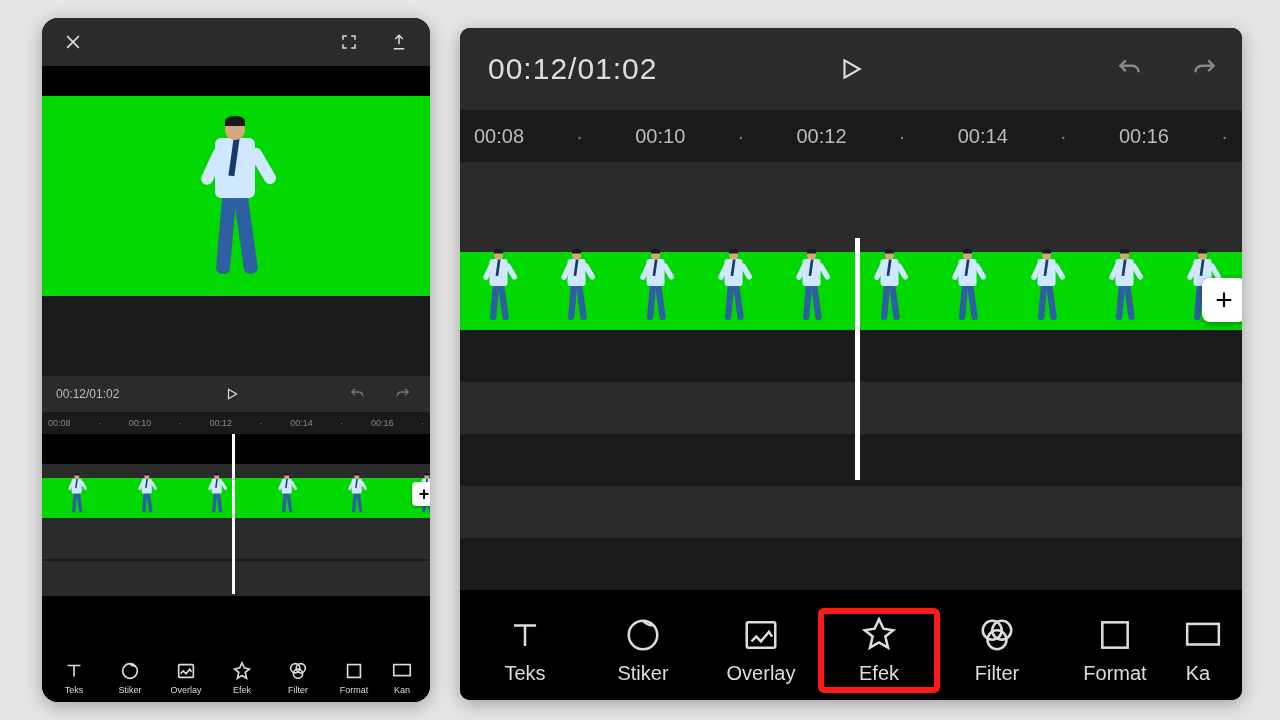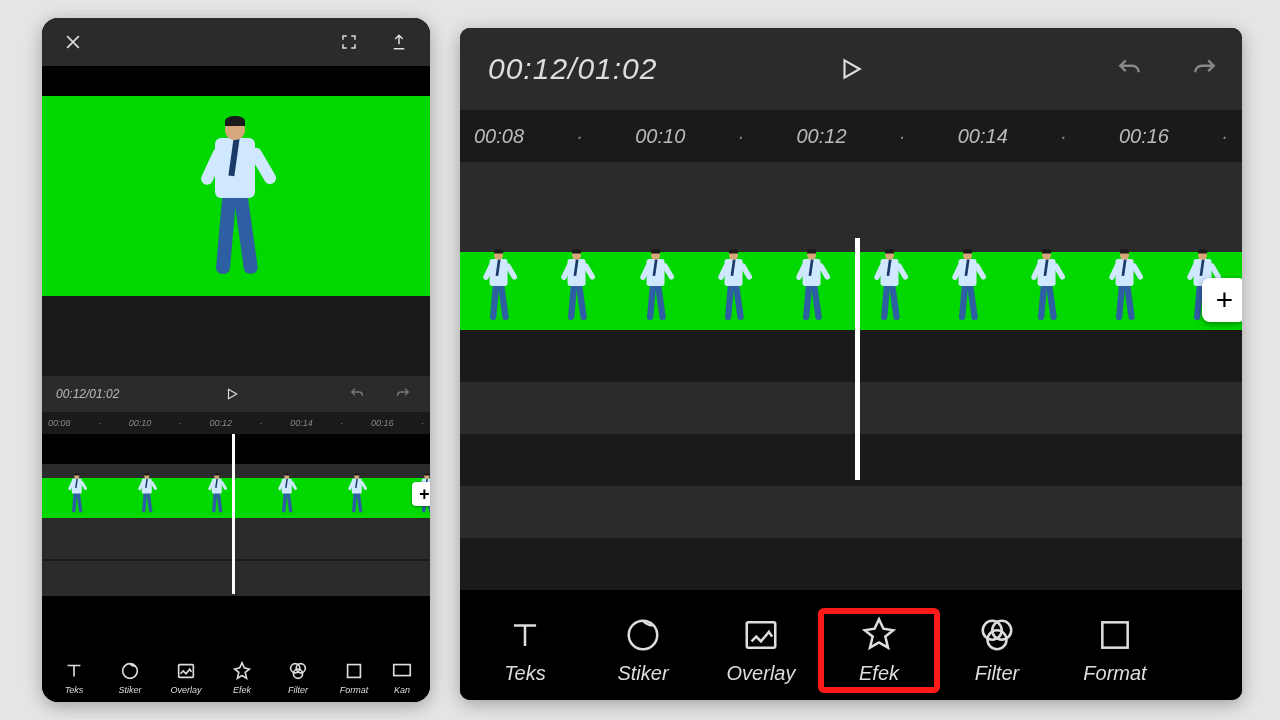--- a/index.html
+++ b/index.html
@@ -17,7 +17,6 @@
     border-radius: 16px;
     overflow: hidden;
     box-shadow: 0 4px 18px rgba(0,0,0,.3);
-    font-style: italic;
   }
   
   .left { left: 42px; top: 18px; width: 388px; height: 684px; background:#000; }

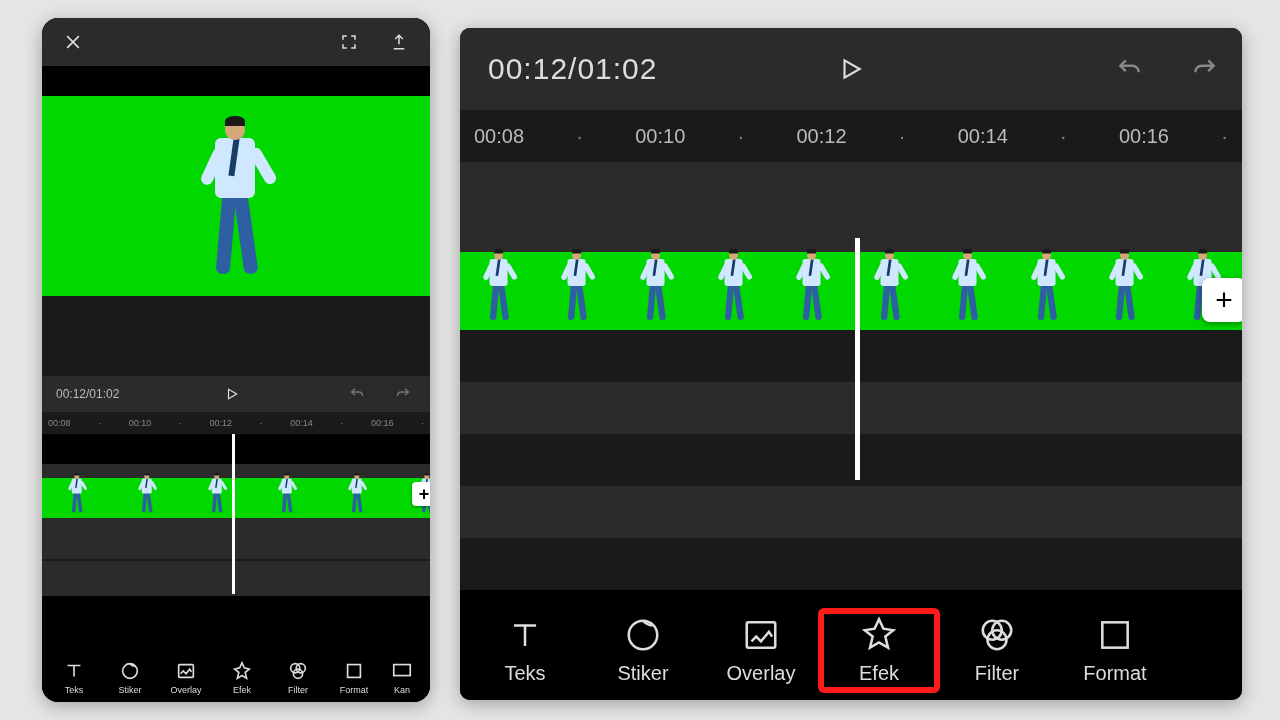--- a/index.html
+++ b/index.html
@@ -574,6 +574,12 @@
         </svg>
       <span>Format</span>
     </div>
+    <div class="tool2 truncated">
+      <svg viewBox="0 0 24 24" fill="none" stroke-width="1.6" style="margin-left:10px">
+          <rect x="2" y="5" width="20" height="13"></rect>
+        </svg>
+      <span>Ka</span>
+    </div>
   </div>
 </div>
 

